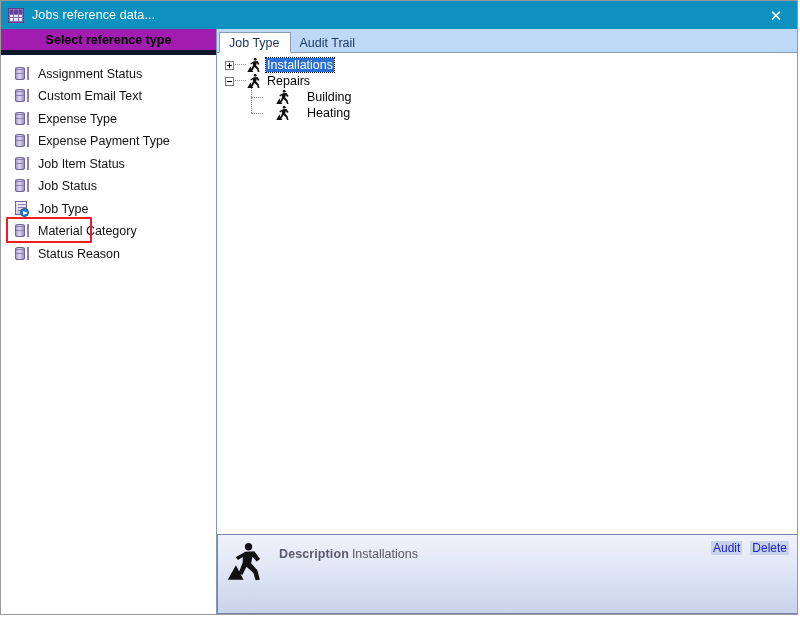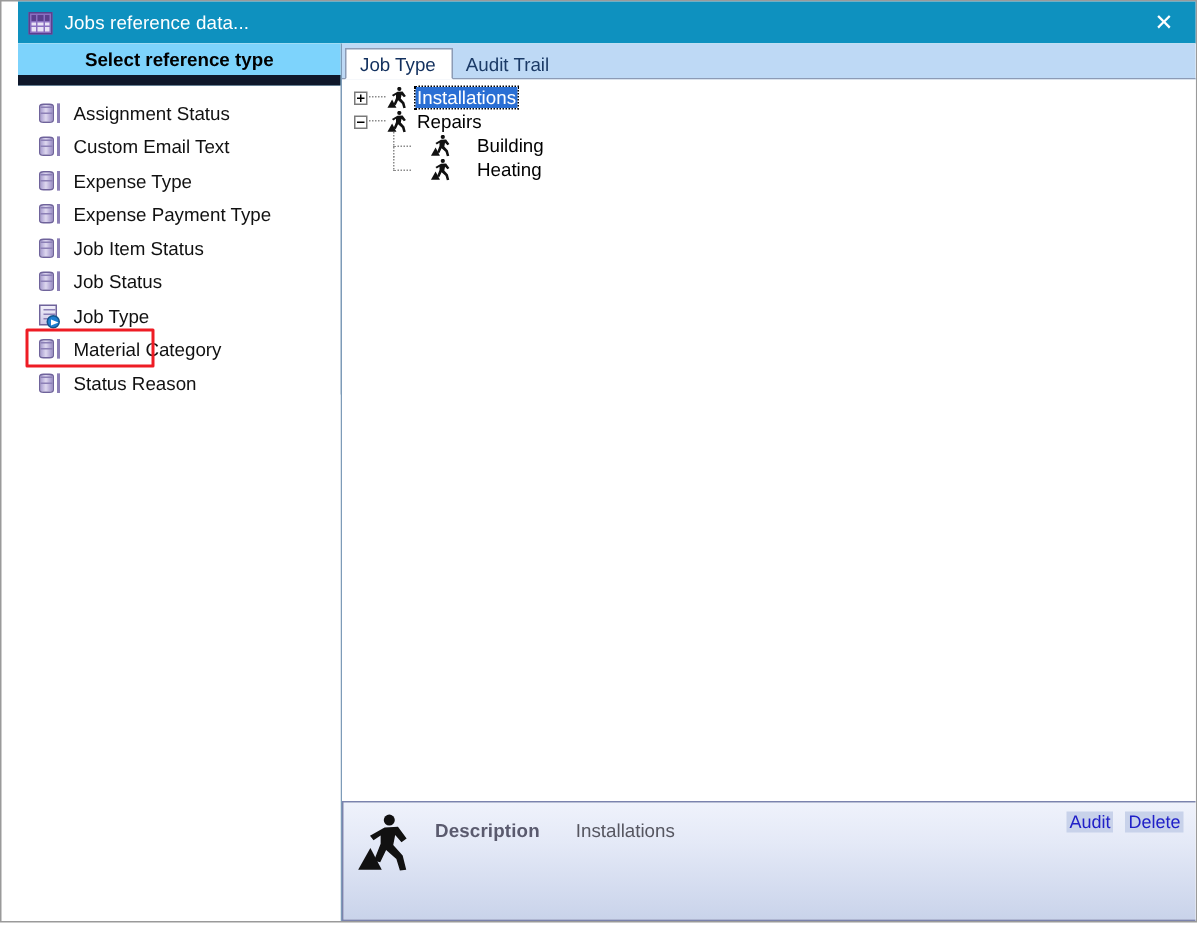--- a/index.html
+++ b/index.html
@@ -25,7 +25,6 @@
     background: #ffffff;
     display: flex;
     flex-direction: column;
-    padding-left: 11px;
   }
 
   

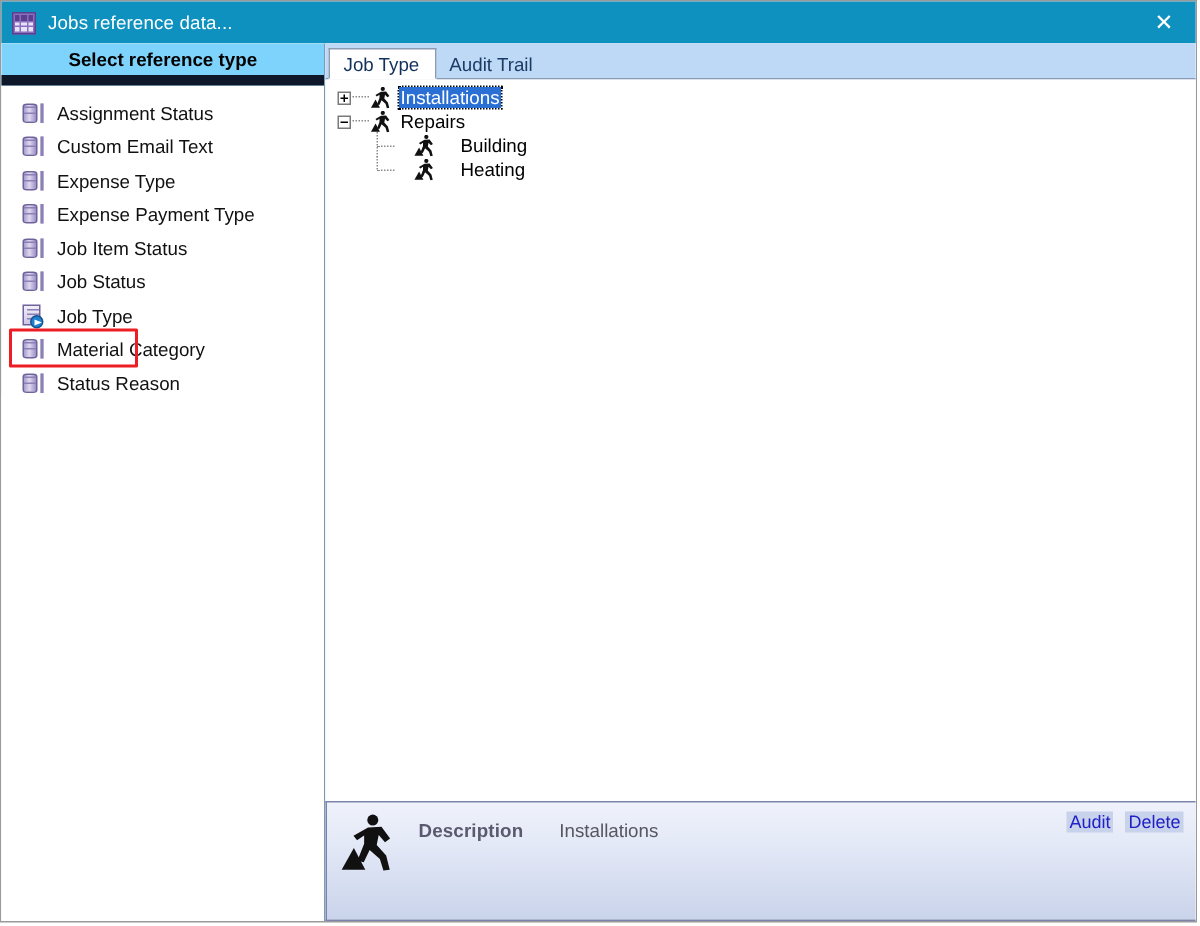--- a/index.html
+++ b/index.html
@@ -104,8 +104,8 @@
   .sidebar-header {
     height: 21px;
     min-height: 21px;
-    background: #7dd3fc;
-    border-bottom: 7px solid #0f172a;
+    background: #a21caf;
+    border-bottom: 5px solid #0f172a;
     display: flex;
     align-items: center;
     justify-content: center;

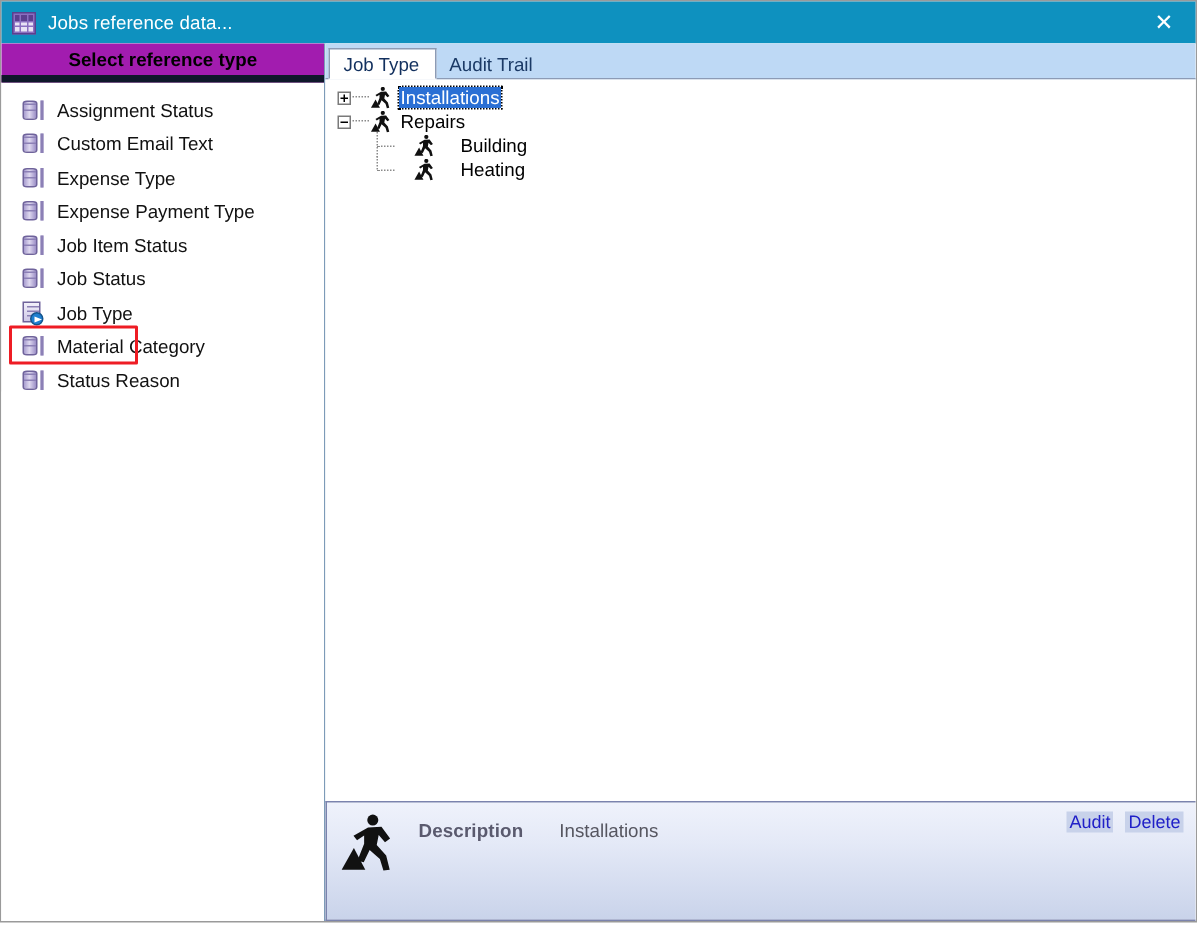--- a/index.html
+++ b/index.html
@@ -364,7 +364,7 @@
     font-weight: bold;
     font-size: 12.5px;
     color: #5a5a6e;
-    margin-right: 24px;
+    margin-right: 3px;
     letter-spacing: 0.1px;
   }
   .desc-value {

